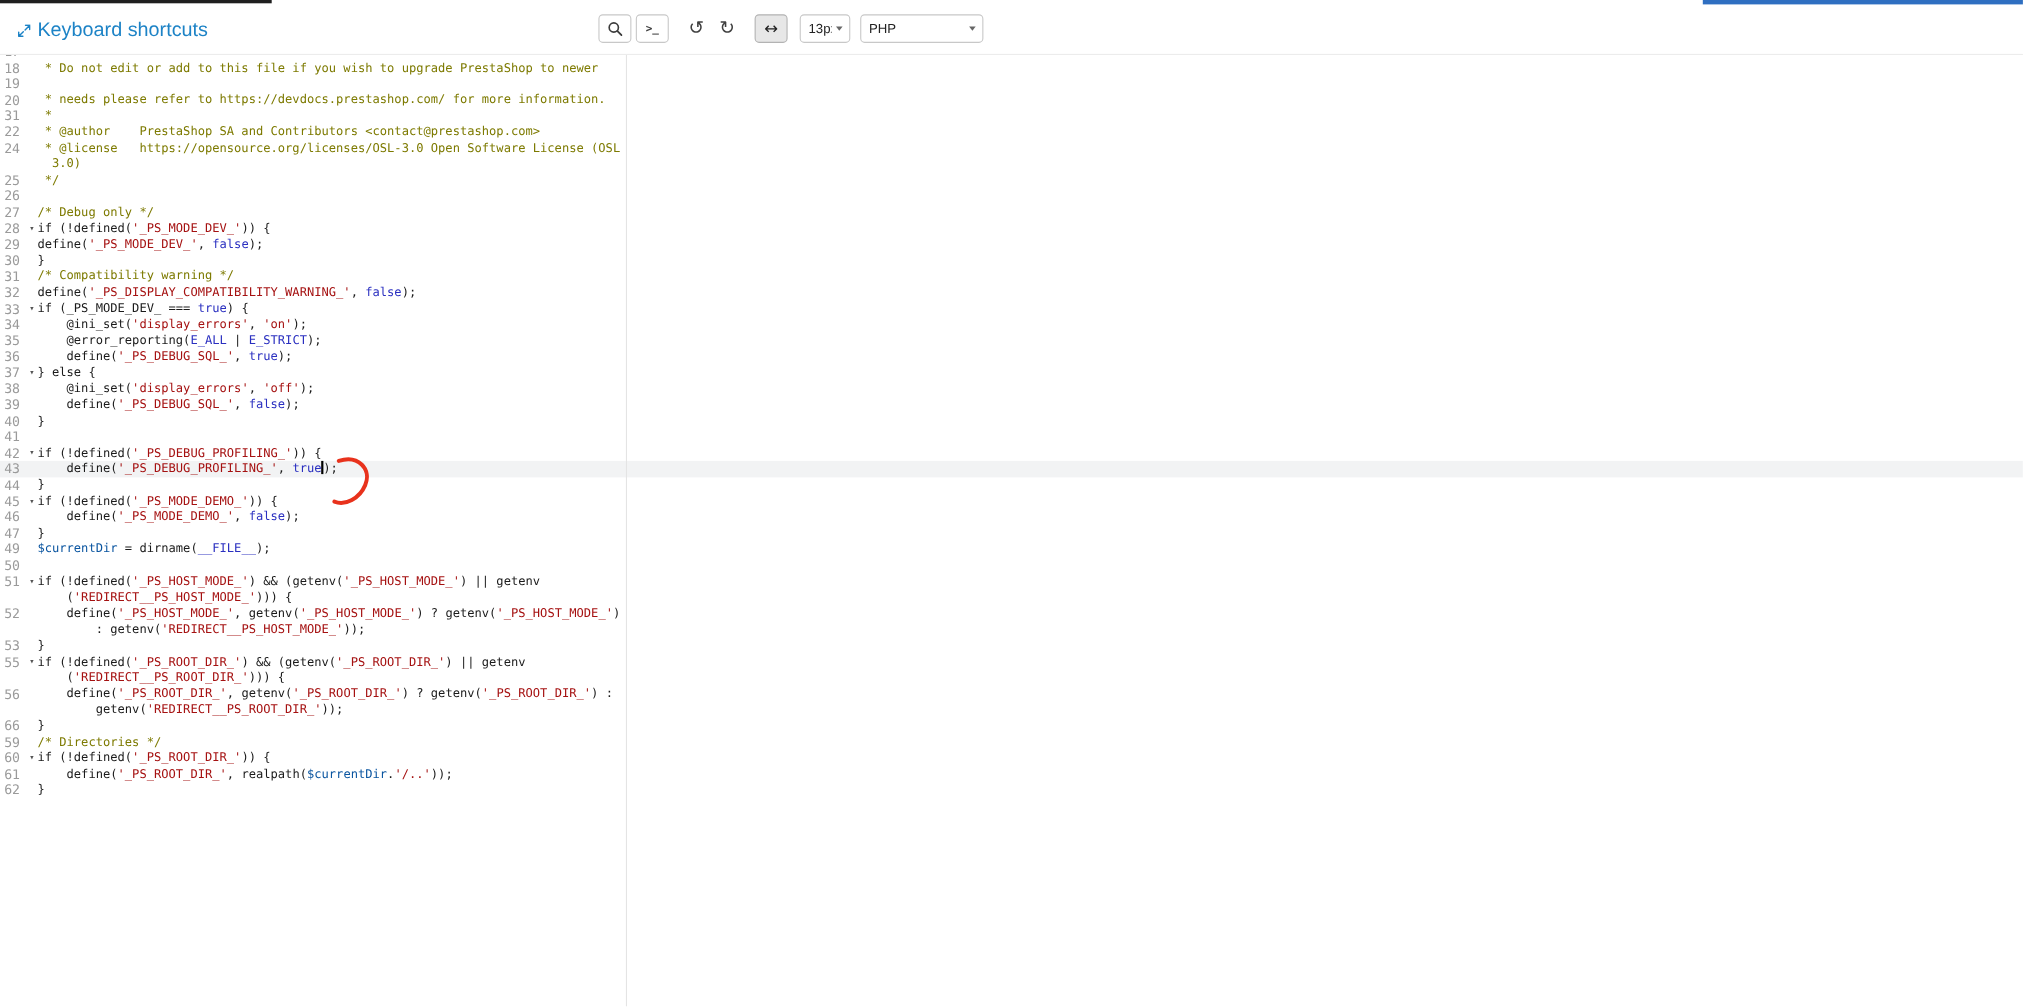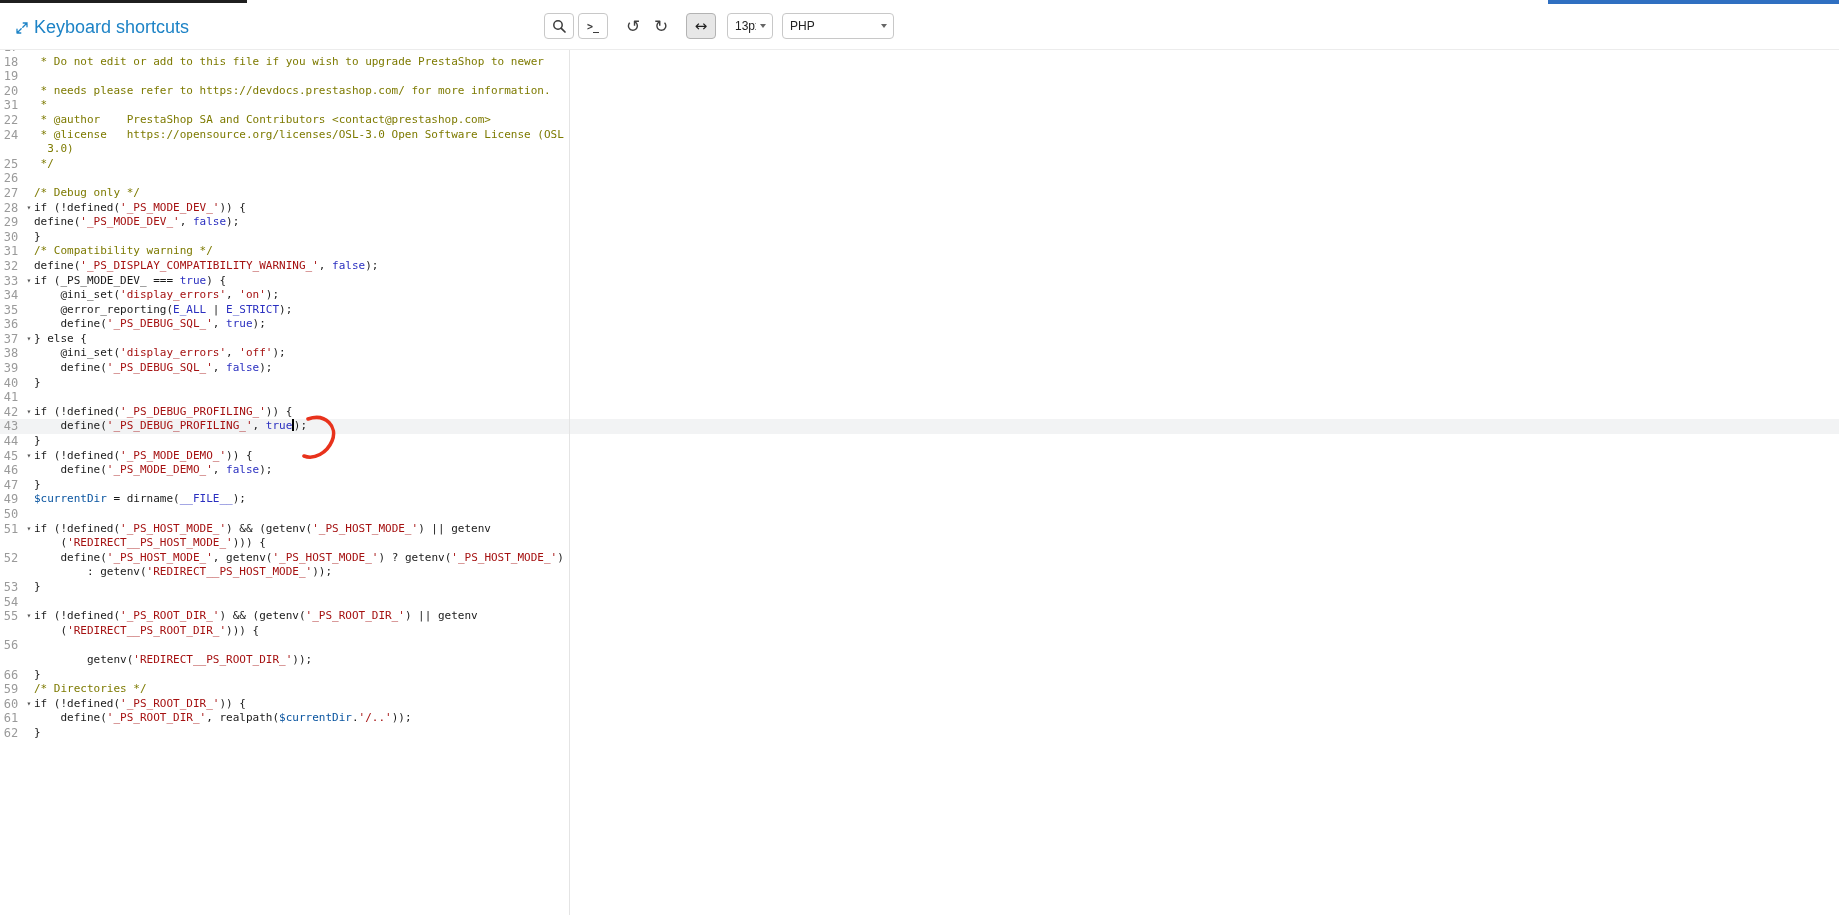--- a/index.html
+++ b/index.html
@@ -361,13 +361,6 @@
       </div>
       <div class="row">
         <div class="gutter">
-          <span class="num">54</span>
-          <span class="fold"></span>
-        </div>
-        <div class="code"><span class="t-p"></span></div>
-      </div>
-      <div class="row">
-        <div class="gutter">
           <span class="num">55</span>
           <span class="fold">▾</span>
         </div>

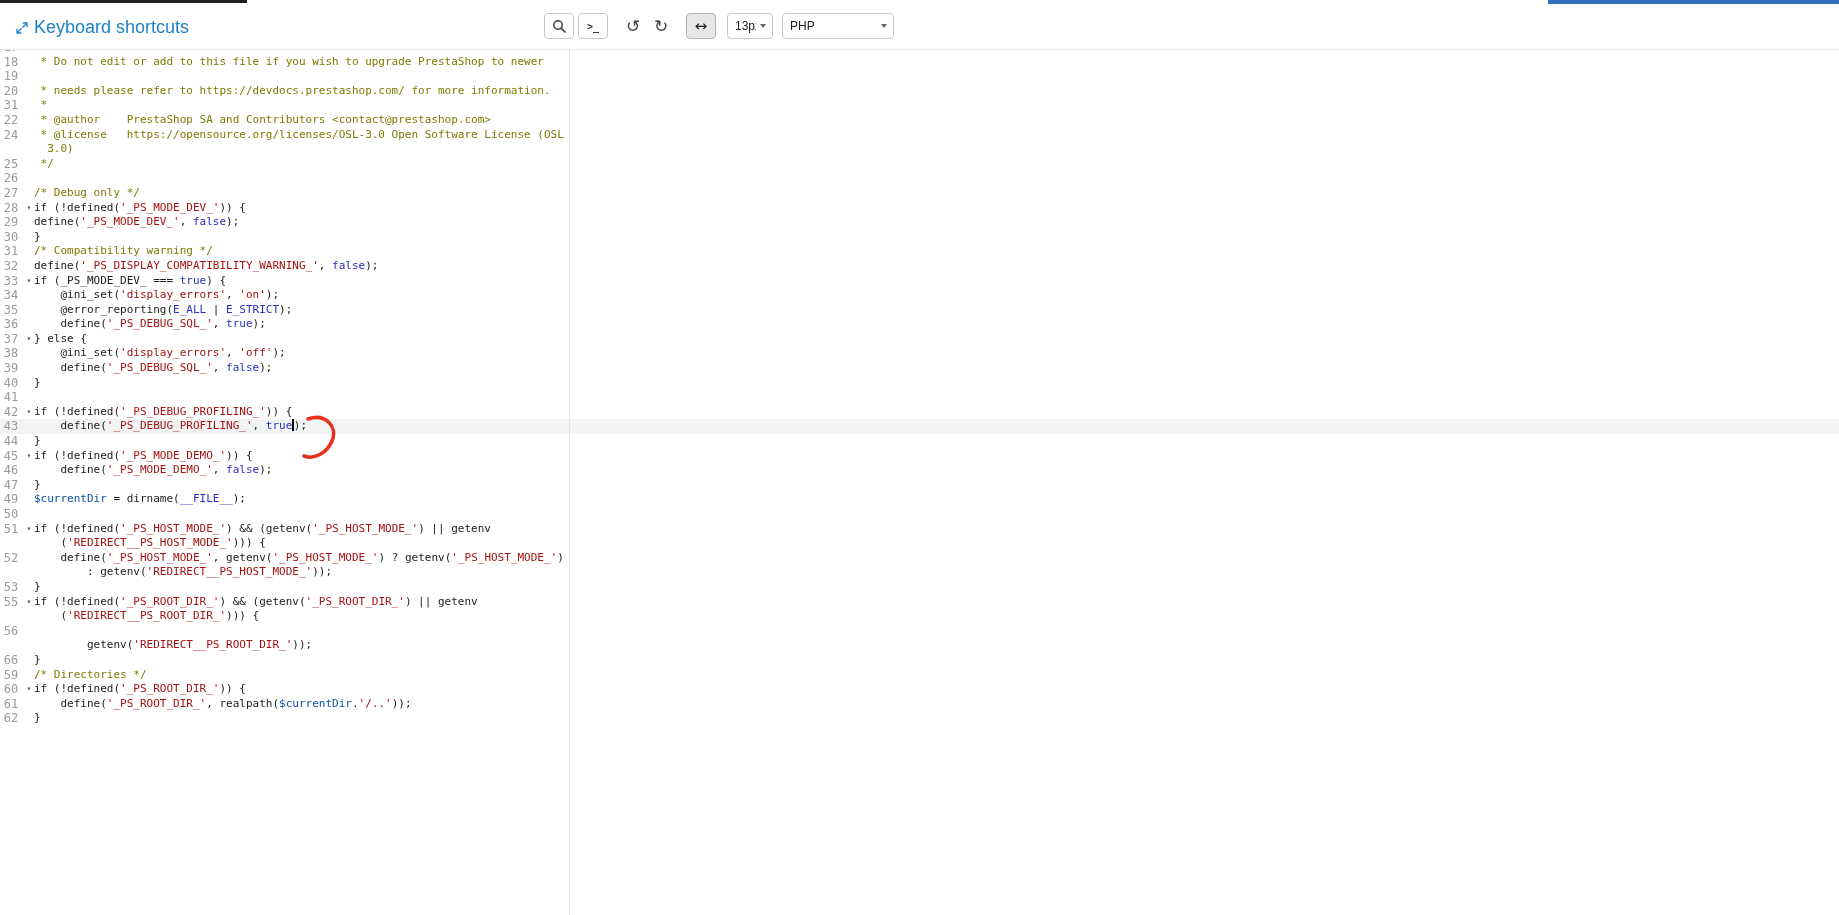--- a/index.html
+++ b/index.html
@@ -378,6 +378,7 @@
           <span class="num">56</span>
           <span class="fold"></span>
         </div>
+        <div class="code"><span class="t-p">    define(</span><span class="t-s">'_PS_ROOT_DIR_'</span><span class="t-p">, getenv(</span><span class="t-s">'_PS_ROOT_DIR_'</span><span class="t-p">) ? getenv(</span><span class="t-s">'_PS_ROOT_DIR_'</span><span class="t-p">) :</span></div>
       </div>
       <div class="row">
         <div class="gutter">

